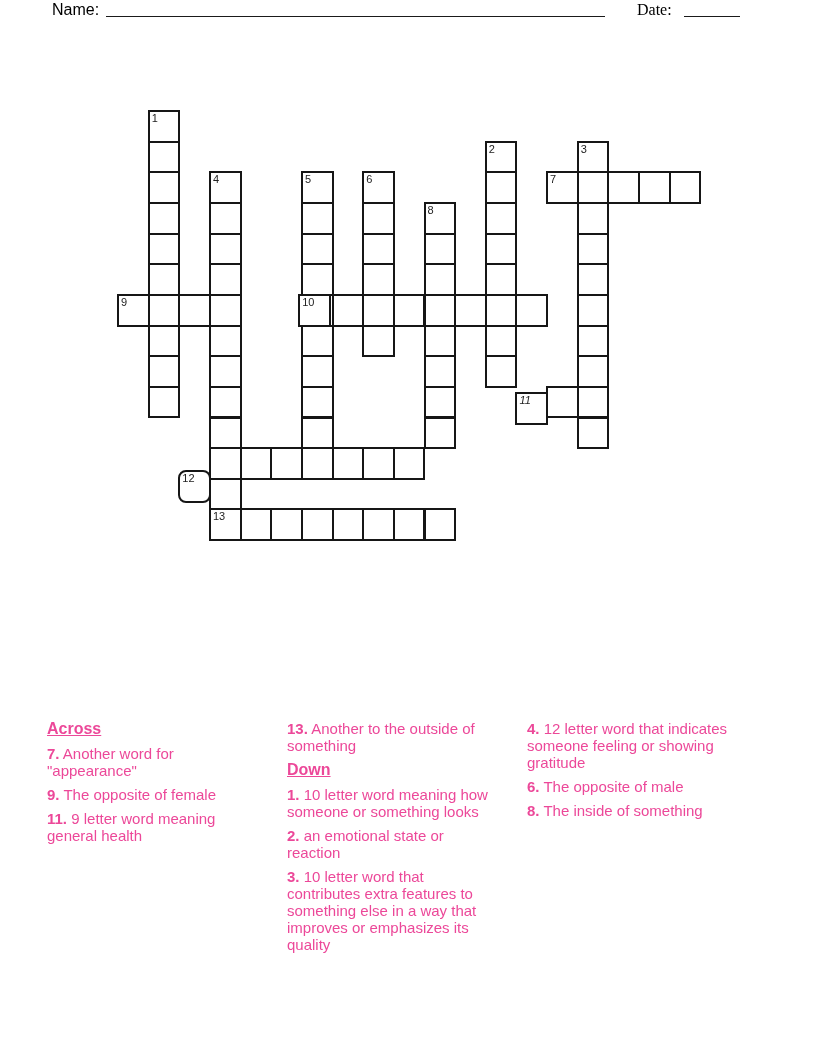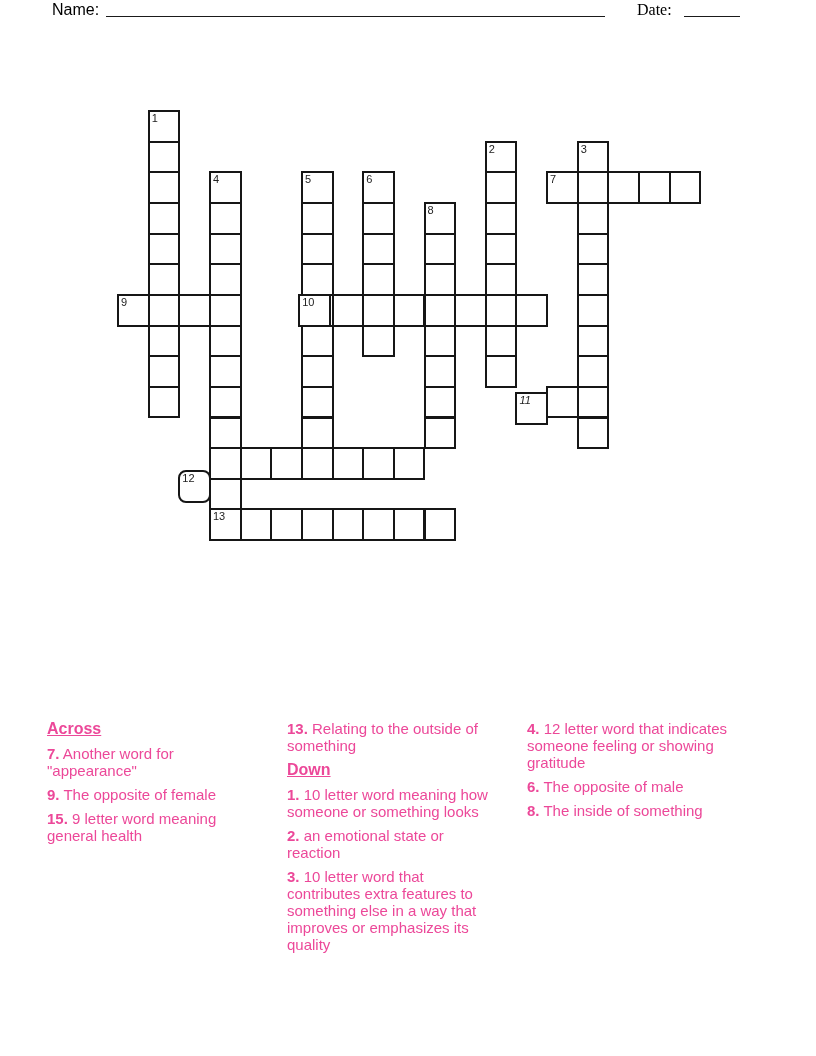--- a/index.html
+++ b/index.html
@@ -196,7 +196,7 @@
         <div class="clue"><b>15.</b><span> 9 letter word meaning general health</span></div>
       </div>
     <div class="clue-col" id="clue-col-2">
-        <div class="clue"><b>13.</b><span> Relating to the outside of something</span></div>
+        <div class="clue"><b>13.</b><span> Another to the outside of something</span></div>
         <div class="clue-heading">Down</div>
         <div class="clue"><b>1.</b><span> 10 letter word meaning how someone or something looks</span></div>
         <div class="clue"><b>2.</b><span> an emotional state or reaction</span></div>

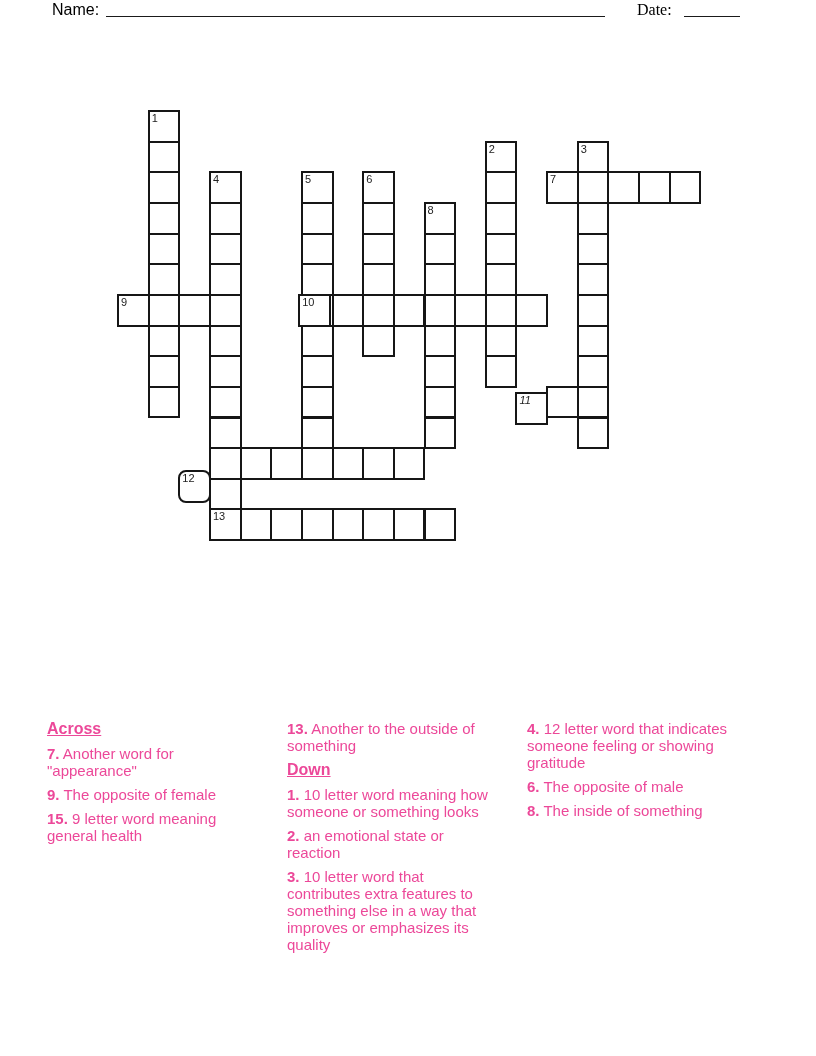--- a/index.html
+++ b/index.html
@@ -193,7 +193,7 @@
         <div class="clue-heading">Across</div>
         <div class="clue"><b>7.</b><span> Another word for "appearance"</span></div>
         <div class="clue"><b>9.</b><span> The opposite of female</span></div>
-        <div class="clue"><b>15.</b><span> 9 letter word meaning general health</span></div>
+        <div class="clue"><b>11.</b><span> 9 letter word meaning general health</span></div>
       </div>
     <div class="clue-col" id="clue-col-2">
         <div class="clue"><b>13.</b><span> Another to the outside of something</span></div>

